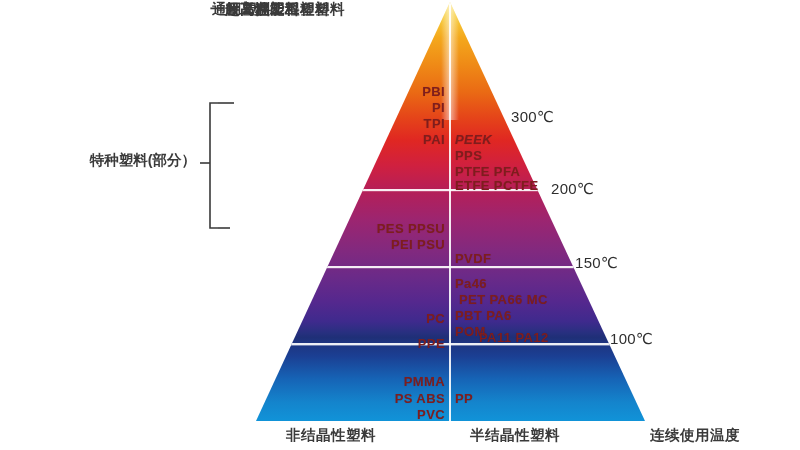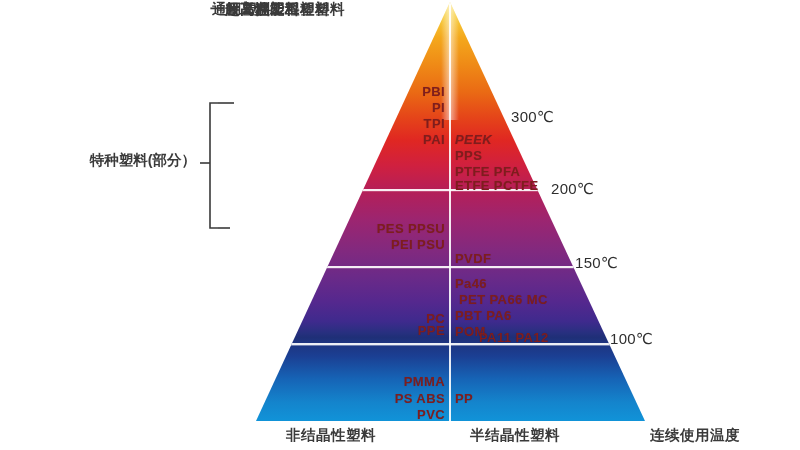--- a/index.html
+++ b/index.html
@@ -142,7 +142,7 @@
       <div class="mat left" style="left: 445px; top: 221px; padding-left: 12px;">PES PPSU</div>
       <div class="mat left" style="left: 445px; top: 237px;">PEI PSU</div>
       <div class="mat left" style="left: 445px; top: 311px;">PC</div>
-      <div class="mat left" style="left: 445px; top: 323px; padding-left: 12px;">PPE</div>
+      <div class="mat left" style="left: 445px; top: 336px; padding-left: 12px;">PPE</div>
       <div class="mat left" style="left: 445px; top: 374px;">PMMA</div>
       <div class="mat left" style="left: 445px; top: 391px; text-align: center;">PS ABS</div>
       <div class="mat left" style="left: 445px; top: 407px;">PVC</div>

